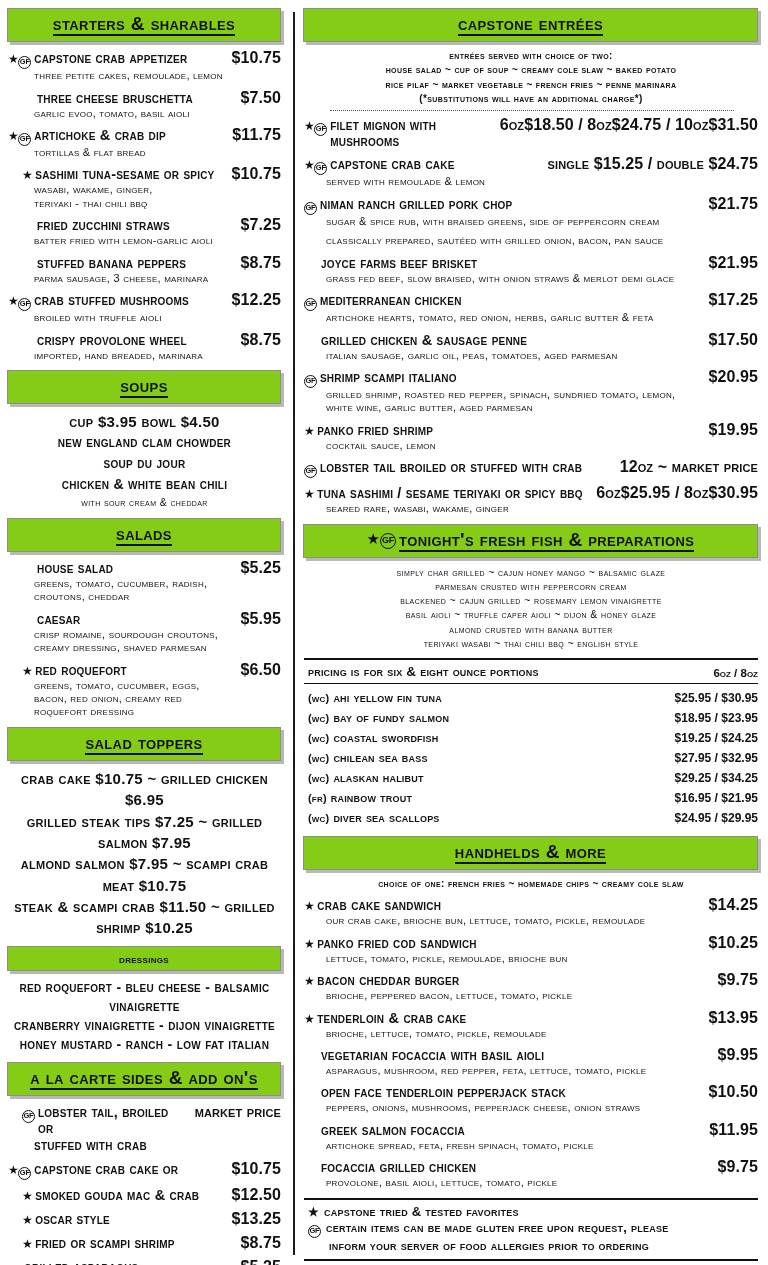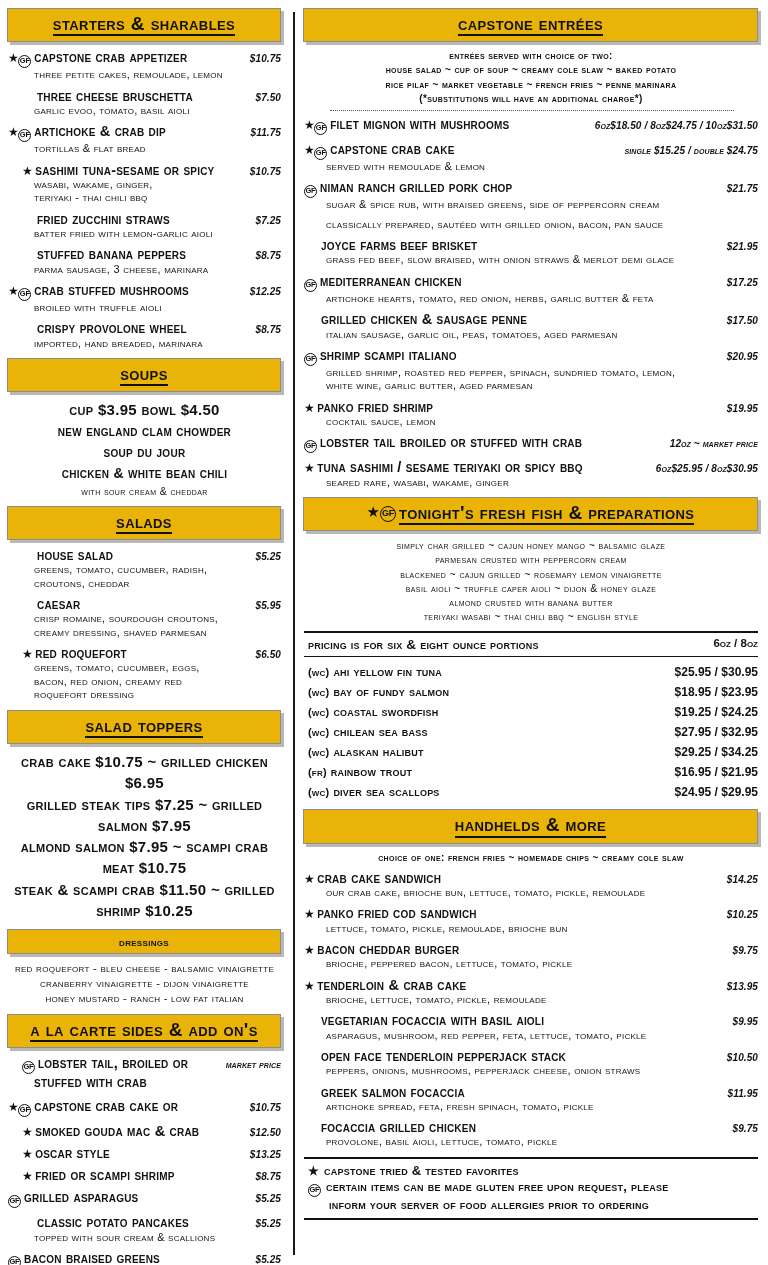--- a/index.html
+++ b/index.html
@@ -46,7 +46,7 @@
     text-align: center;
     padding: 4px 6px 5px 6px;
     margin: 0 4px 7px 1px;
-    background: #eab308;
+    background: #84cc16;
   }
   .sec-head .ttl {
     font-size: 19px;

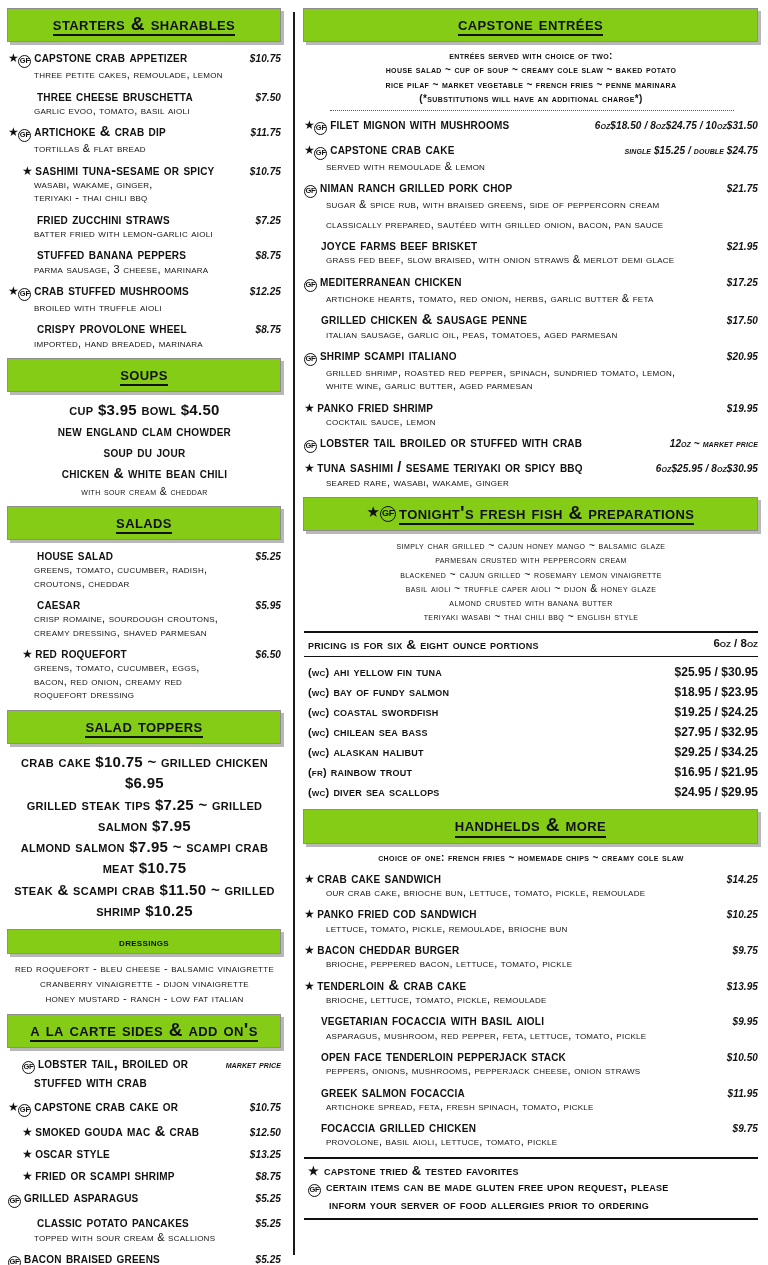--- a/index.html
+++ b/index.html
@@ -105,14 +105,13 @@
   }
   .price {
     flex: 0 0 auto;
-    font-size: 10px;
+    font-size: 16px;
     font-weight: 600;
     font-variant: small-caps;
     text-transform: lowercase;
     white-space: nowrap;
     padding-left: 8px;
     letter-spacing: 0.1px;
-    font-style: italic;
   }
   .desc {
     font-size: 11px;

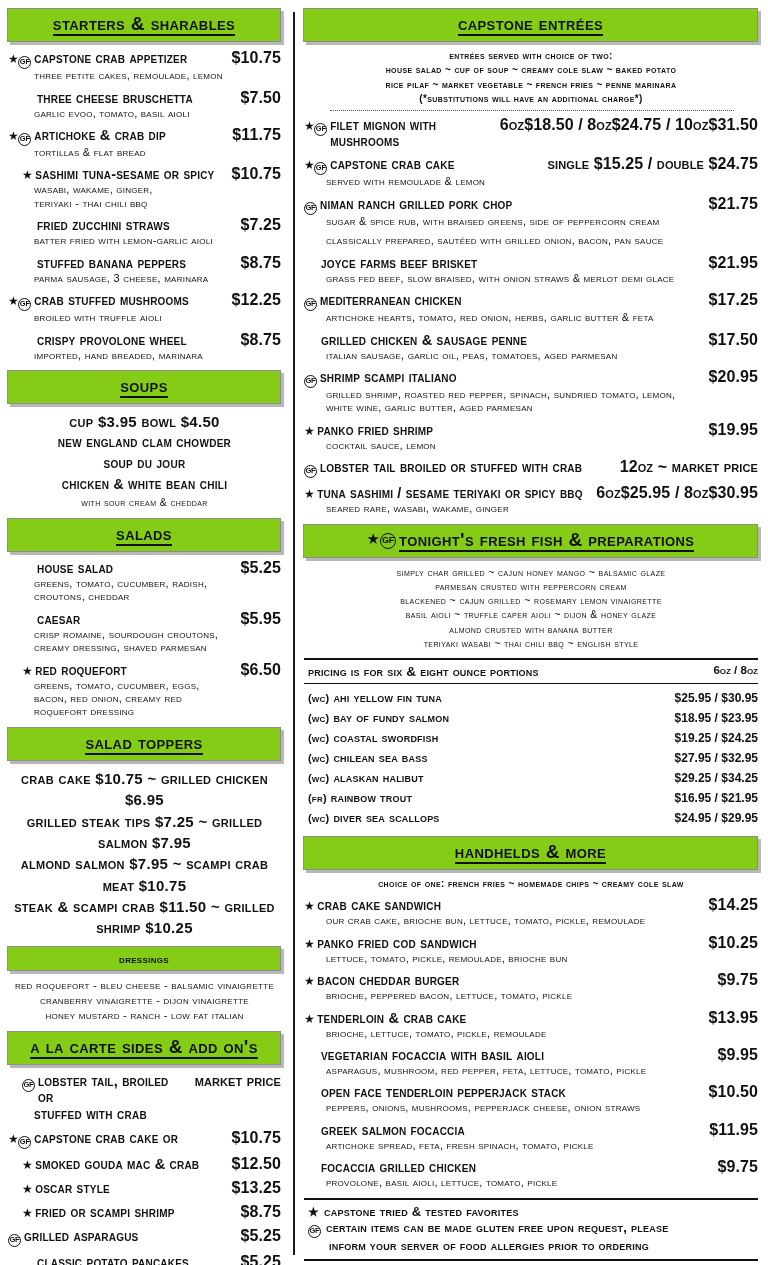--- a/index.html
+++ b/index.html
@@ -181,7 +181,7 @@
 
   .pricing-row {
     display: flex;
-    align-items: flex-start;
+    align-items: flex-end;
     margin: 0 4px 0 6px;
   }
   .pricing-row .lbl {

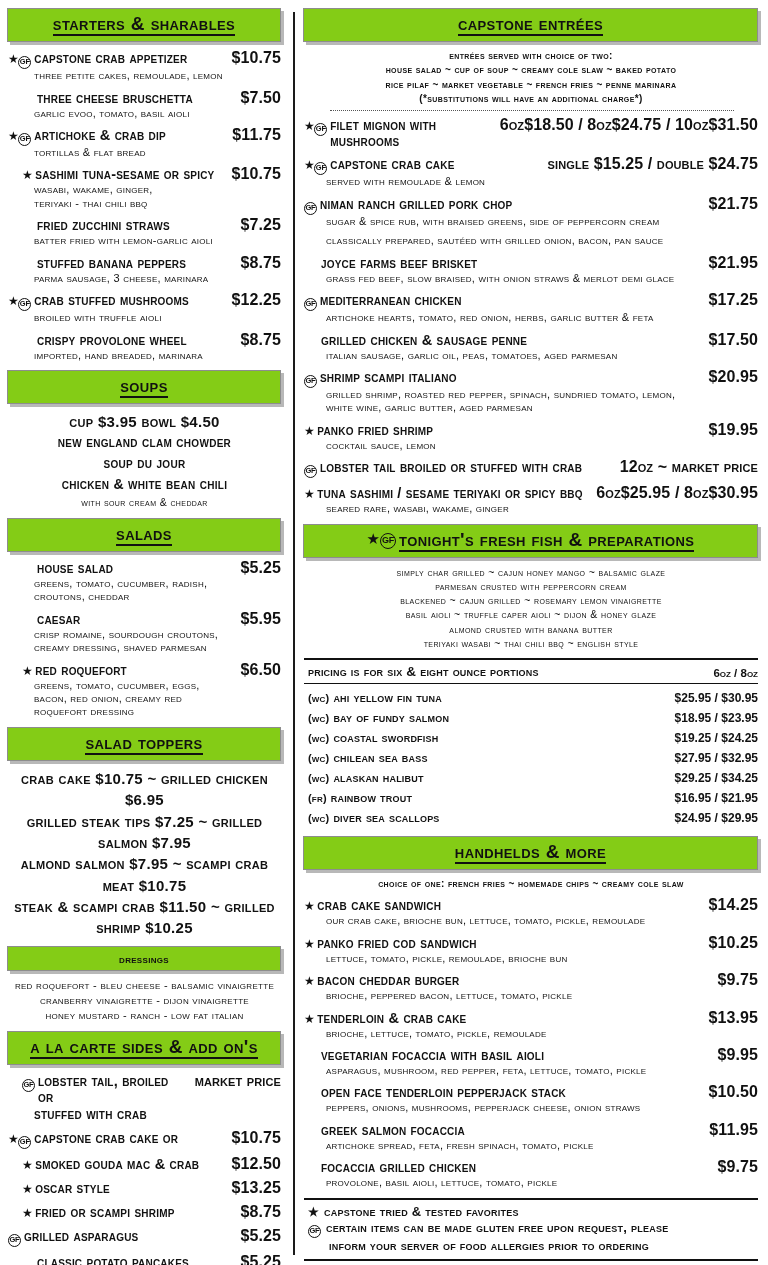--- a/index.html
+++ b/index.html
@@ -149,8 +149,8 @@
     line-height: 1.42;
   }
   .center-block .ln.xs {
-    font-size: 11px;
-    font-weight: 400;
+    font-size: 14px;
+    font-weight: 700;
     letter-spacing: 0.3px;
     line-height: 1.35;
   }

